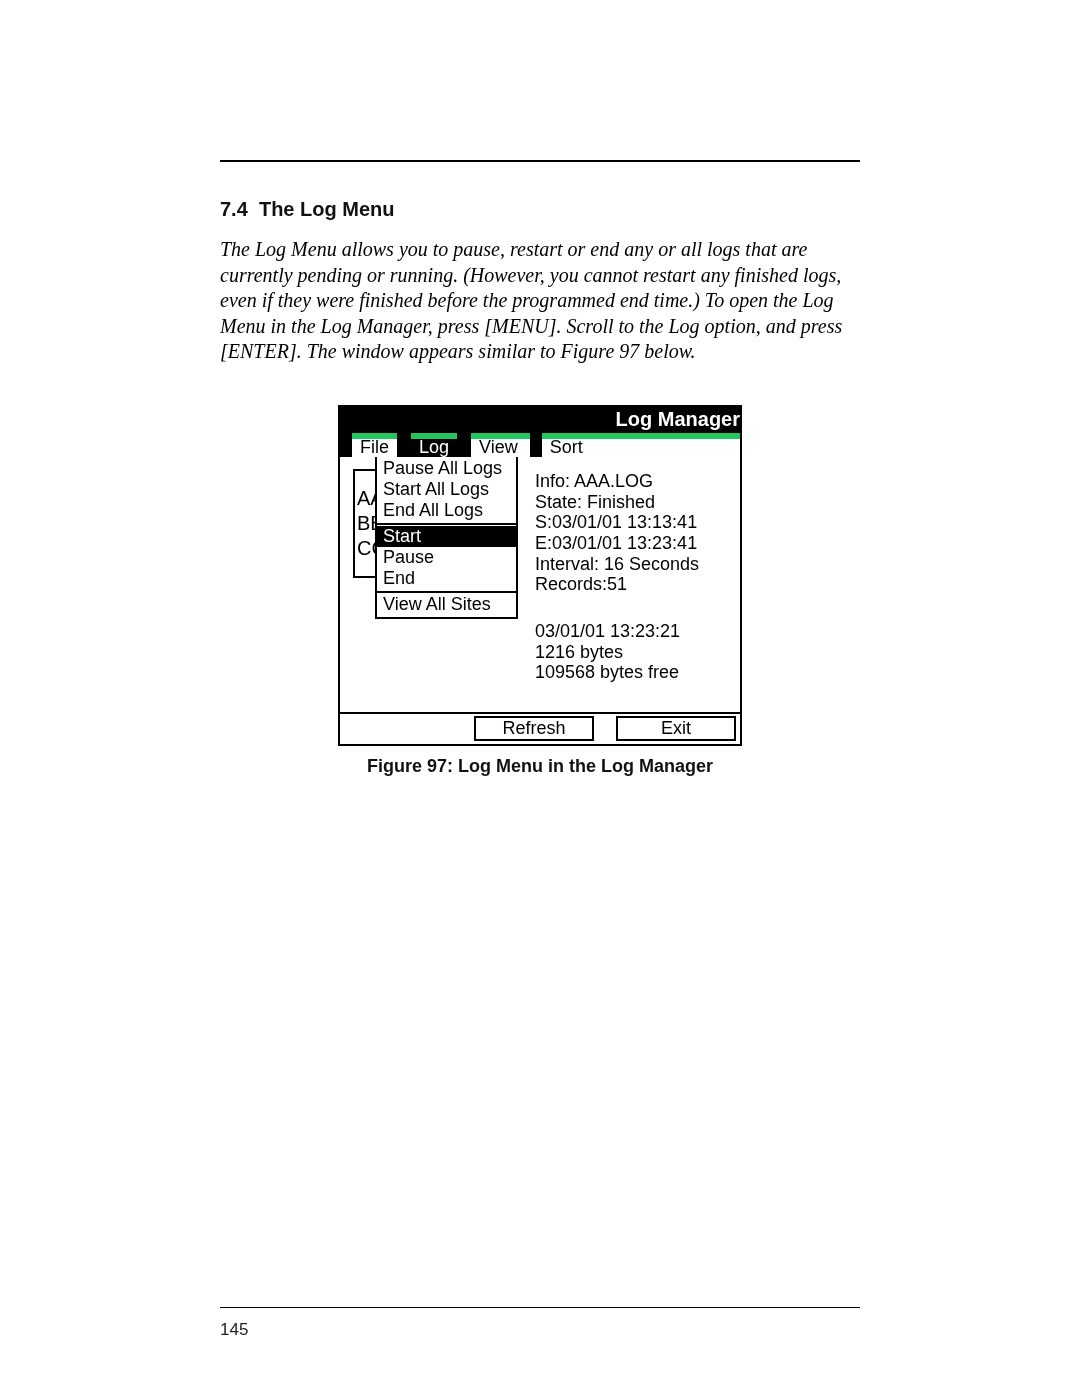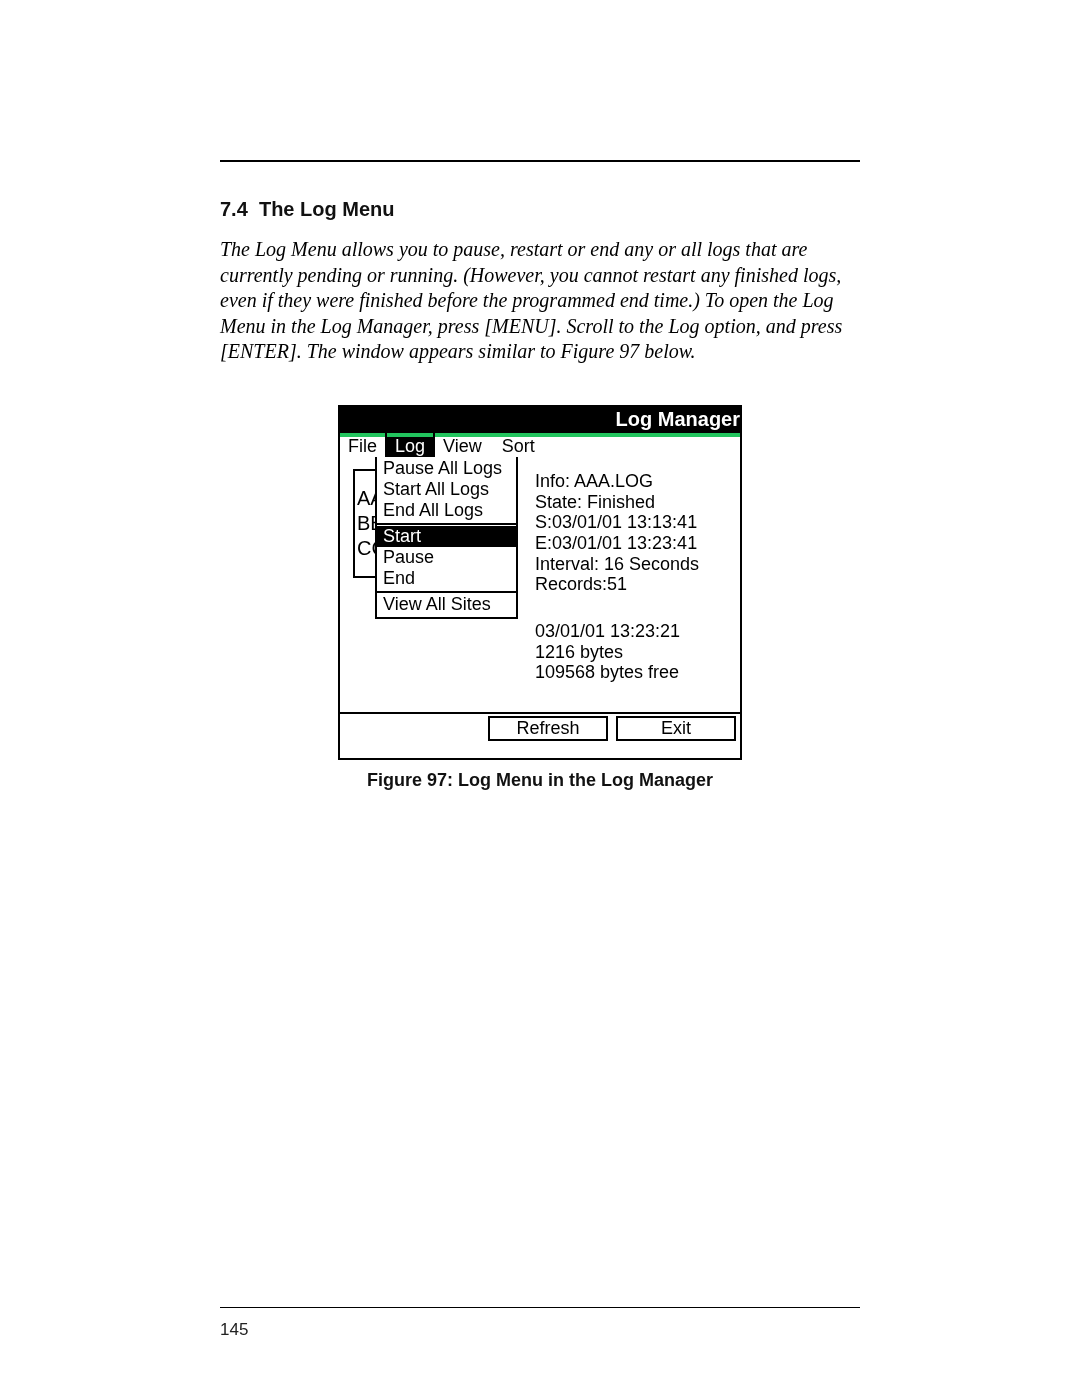--- a/index.html
+++ b/index.html
@@ -81,7 +81,8 @@
       margin-right: 2px;
       display: flex;
       align-items: center;
-      border-top: 4px solid #22c55e;
+      border-top: 6px solid #22c55e;
+      margin-left: 12px;
     }
     .menu-item.active {
       background: #000;

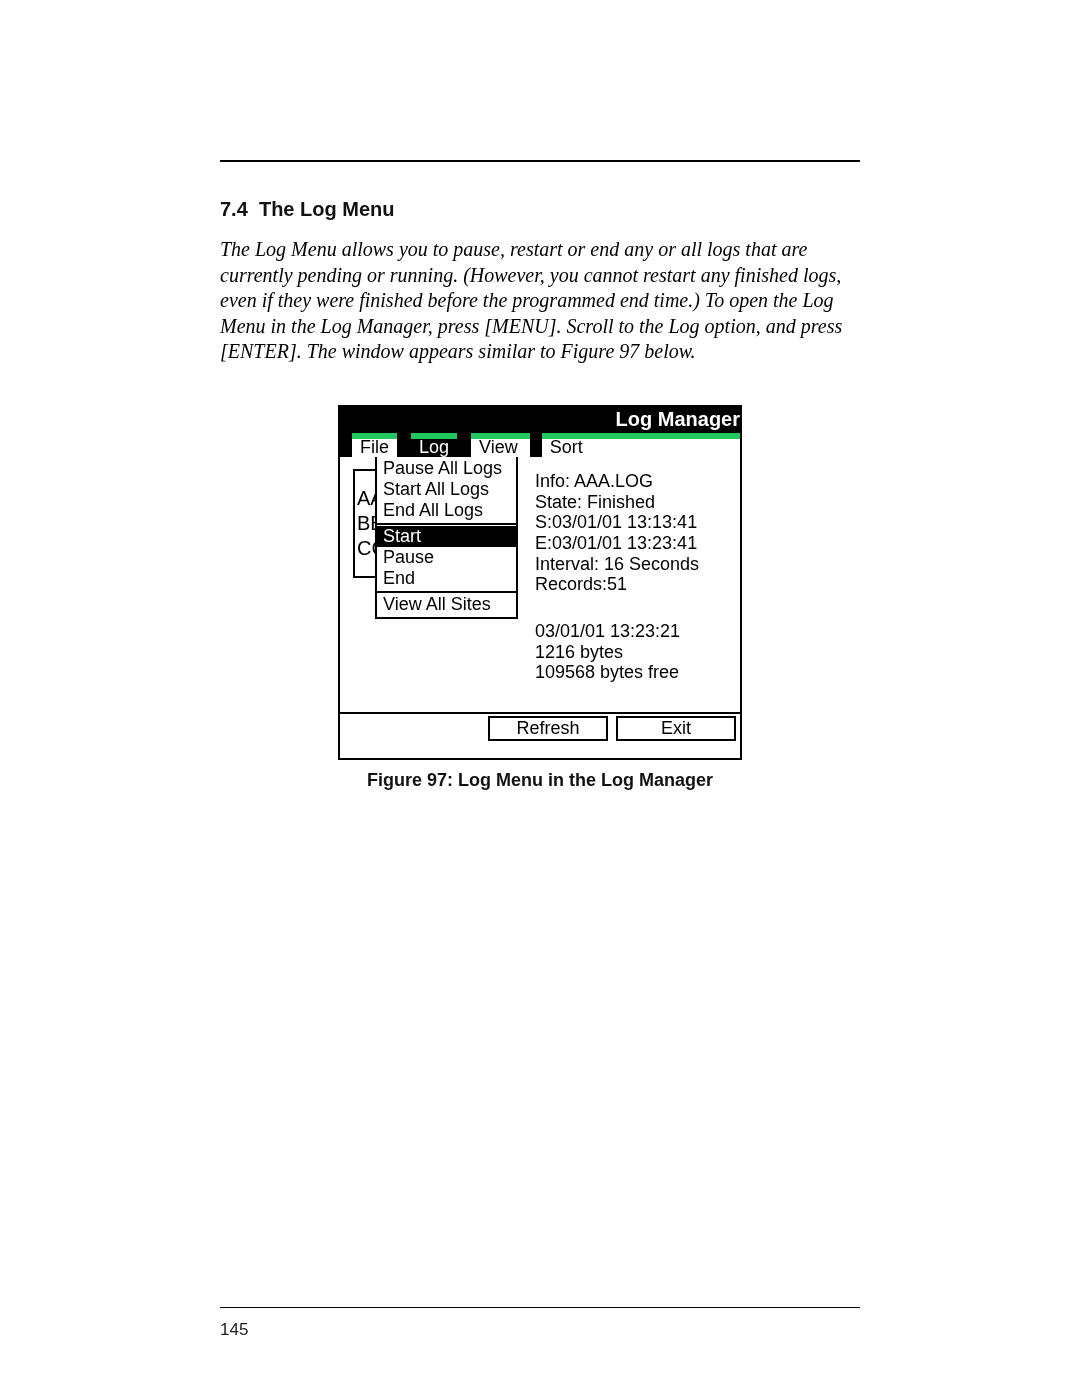--- a/index.html
+++ b/index.html
@@ -147,8 +147,8 @@
       display: flex;
       justify-content: flex-end;
       border-top: 2.5px solid #000;
-      padding: 2px 4px 17px 4px;
-      gap: 8px;
+      padding: 2px 4px 3px 4px;
+      gap: 22px;
       font-size: 18px;
     }
     .soft-button {

